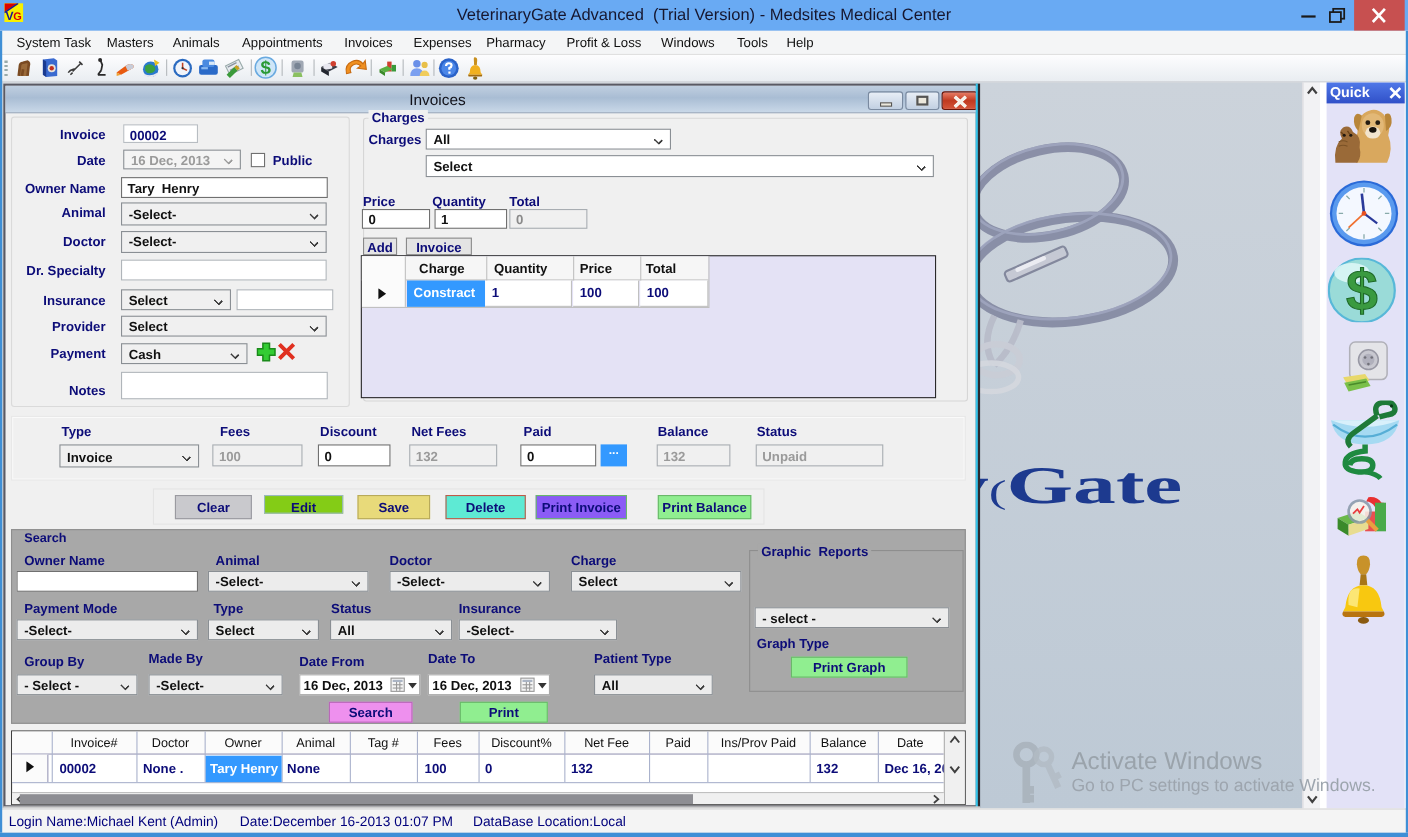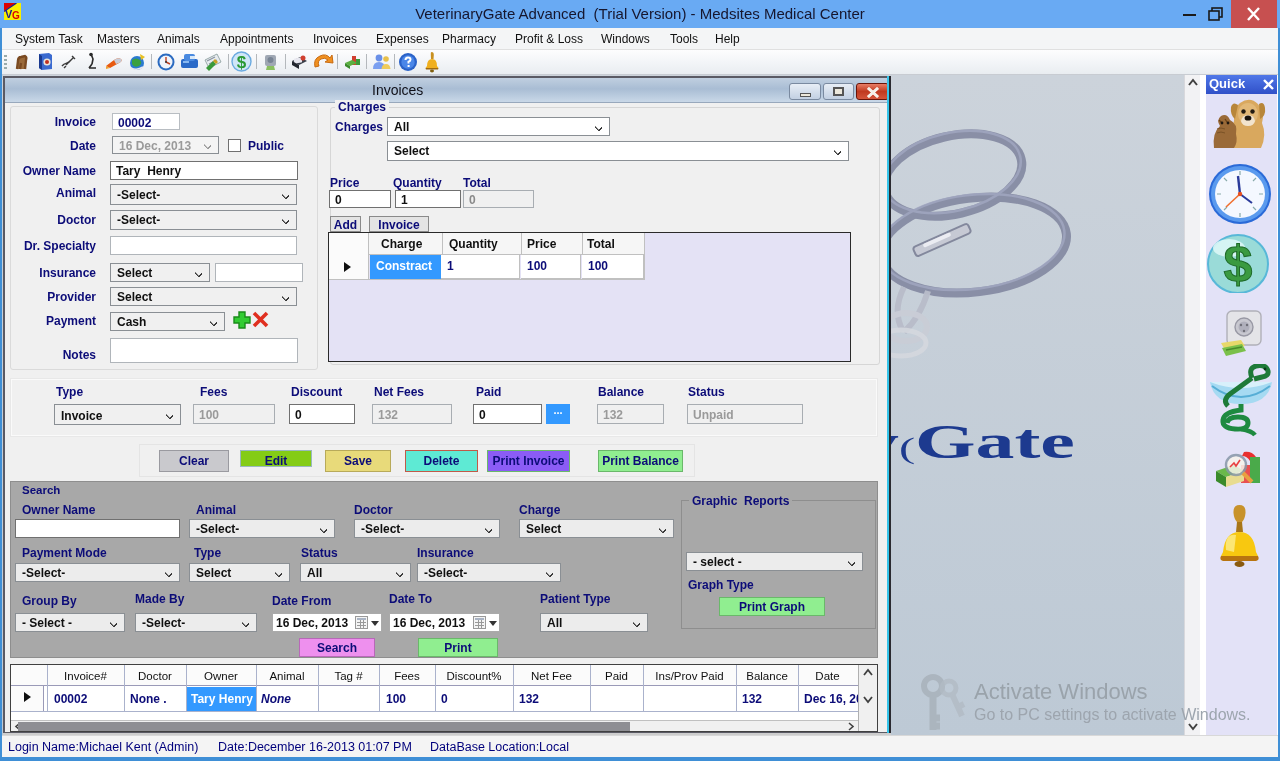--- a/index.html
+++ b/index.html
@@ -475,7 +475,7 @@
         <div class="abs" style="left:43px;top:5px;">00002</div>
         <div class="abs" style="left:119px;top:5px;">None .</div>
         <div class="abs" style="left:176px;top:0;width:69px;height:24px;background:#3399ff;color:#fff;padding:5px 0 0 4px;">Tary  Henry</div>
-        <div class="abs" style="left:250px;top:5px;font-style:italic;">None</div>
+        <div class="abs" style="left:250px;top:5px;">None</div>
         <div class="abs" style="left:375px;top:5px;">100</div>
         <div class="abs" style="left:430px;top:5px;">0</div>
         <div class="abs" style="left:508px;top:5px;">132</div>

